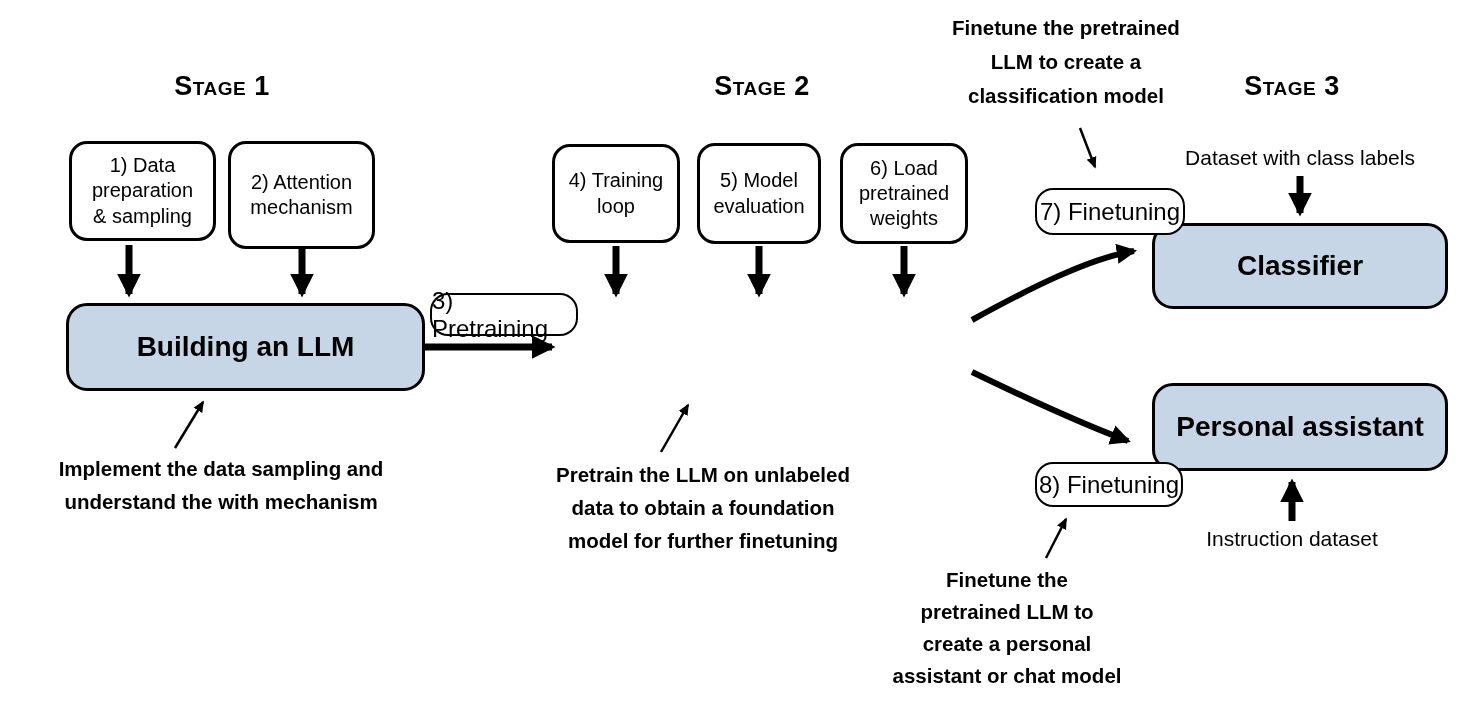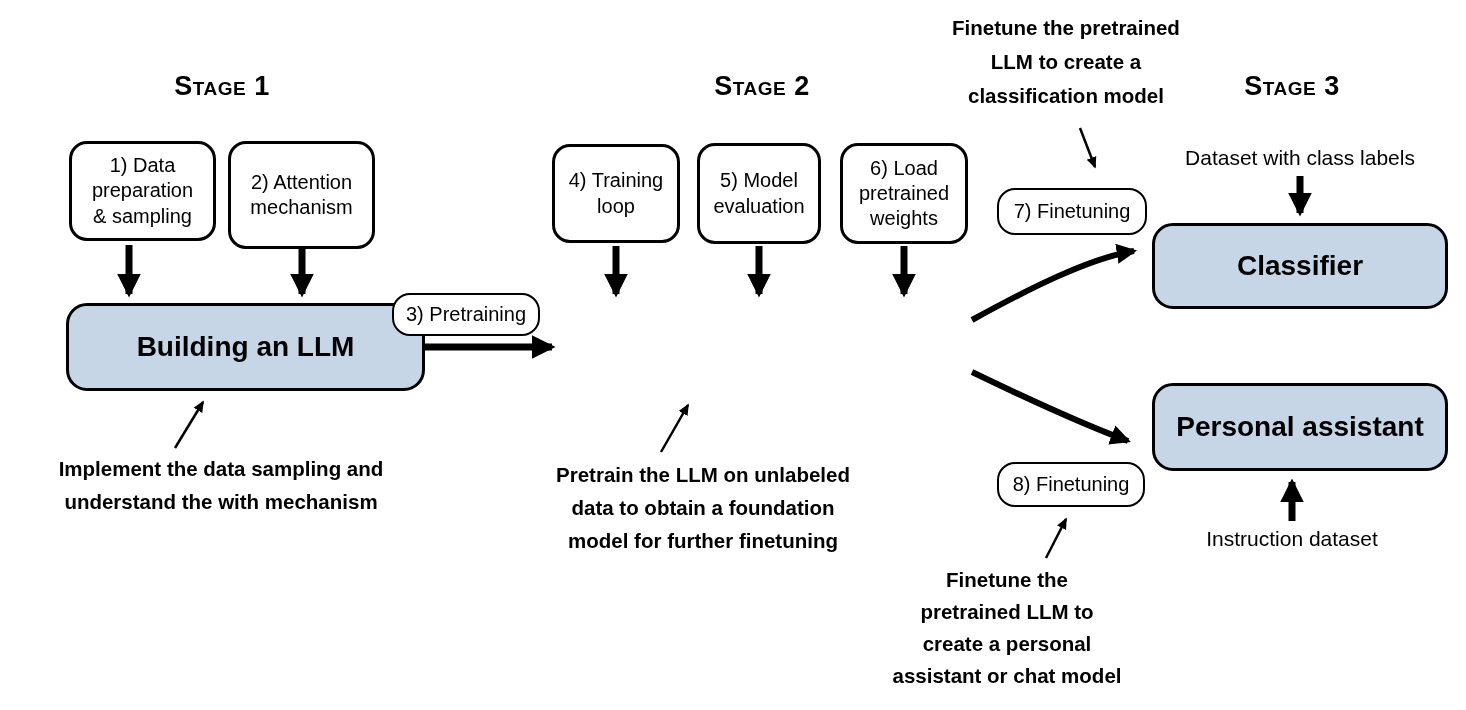--- a/index.html
+++ b/index.html
@@ -27,7 +27,7 @@
   .pill {
     position:absolute; box-sizing:border-box; background:#ffffff;
     border:2.5px solid #000; border-radius:18px;
-    display:flex; align-items:center; justify-content:center; font-size:20px;
+    display:flex; align-items:center; justify-content:center; font-size:24px;margin-left:38px;
   }
   .plain-label { position:absolute; font-size:21px; text-align:center; }
   .annotation {

